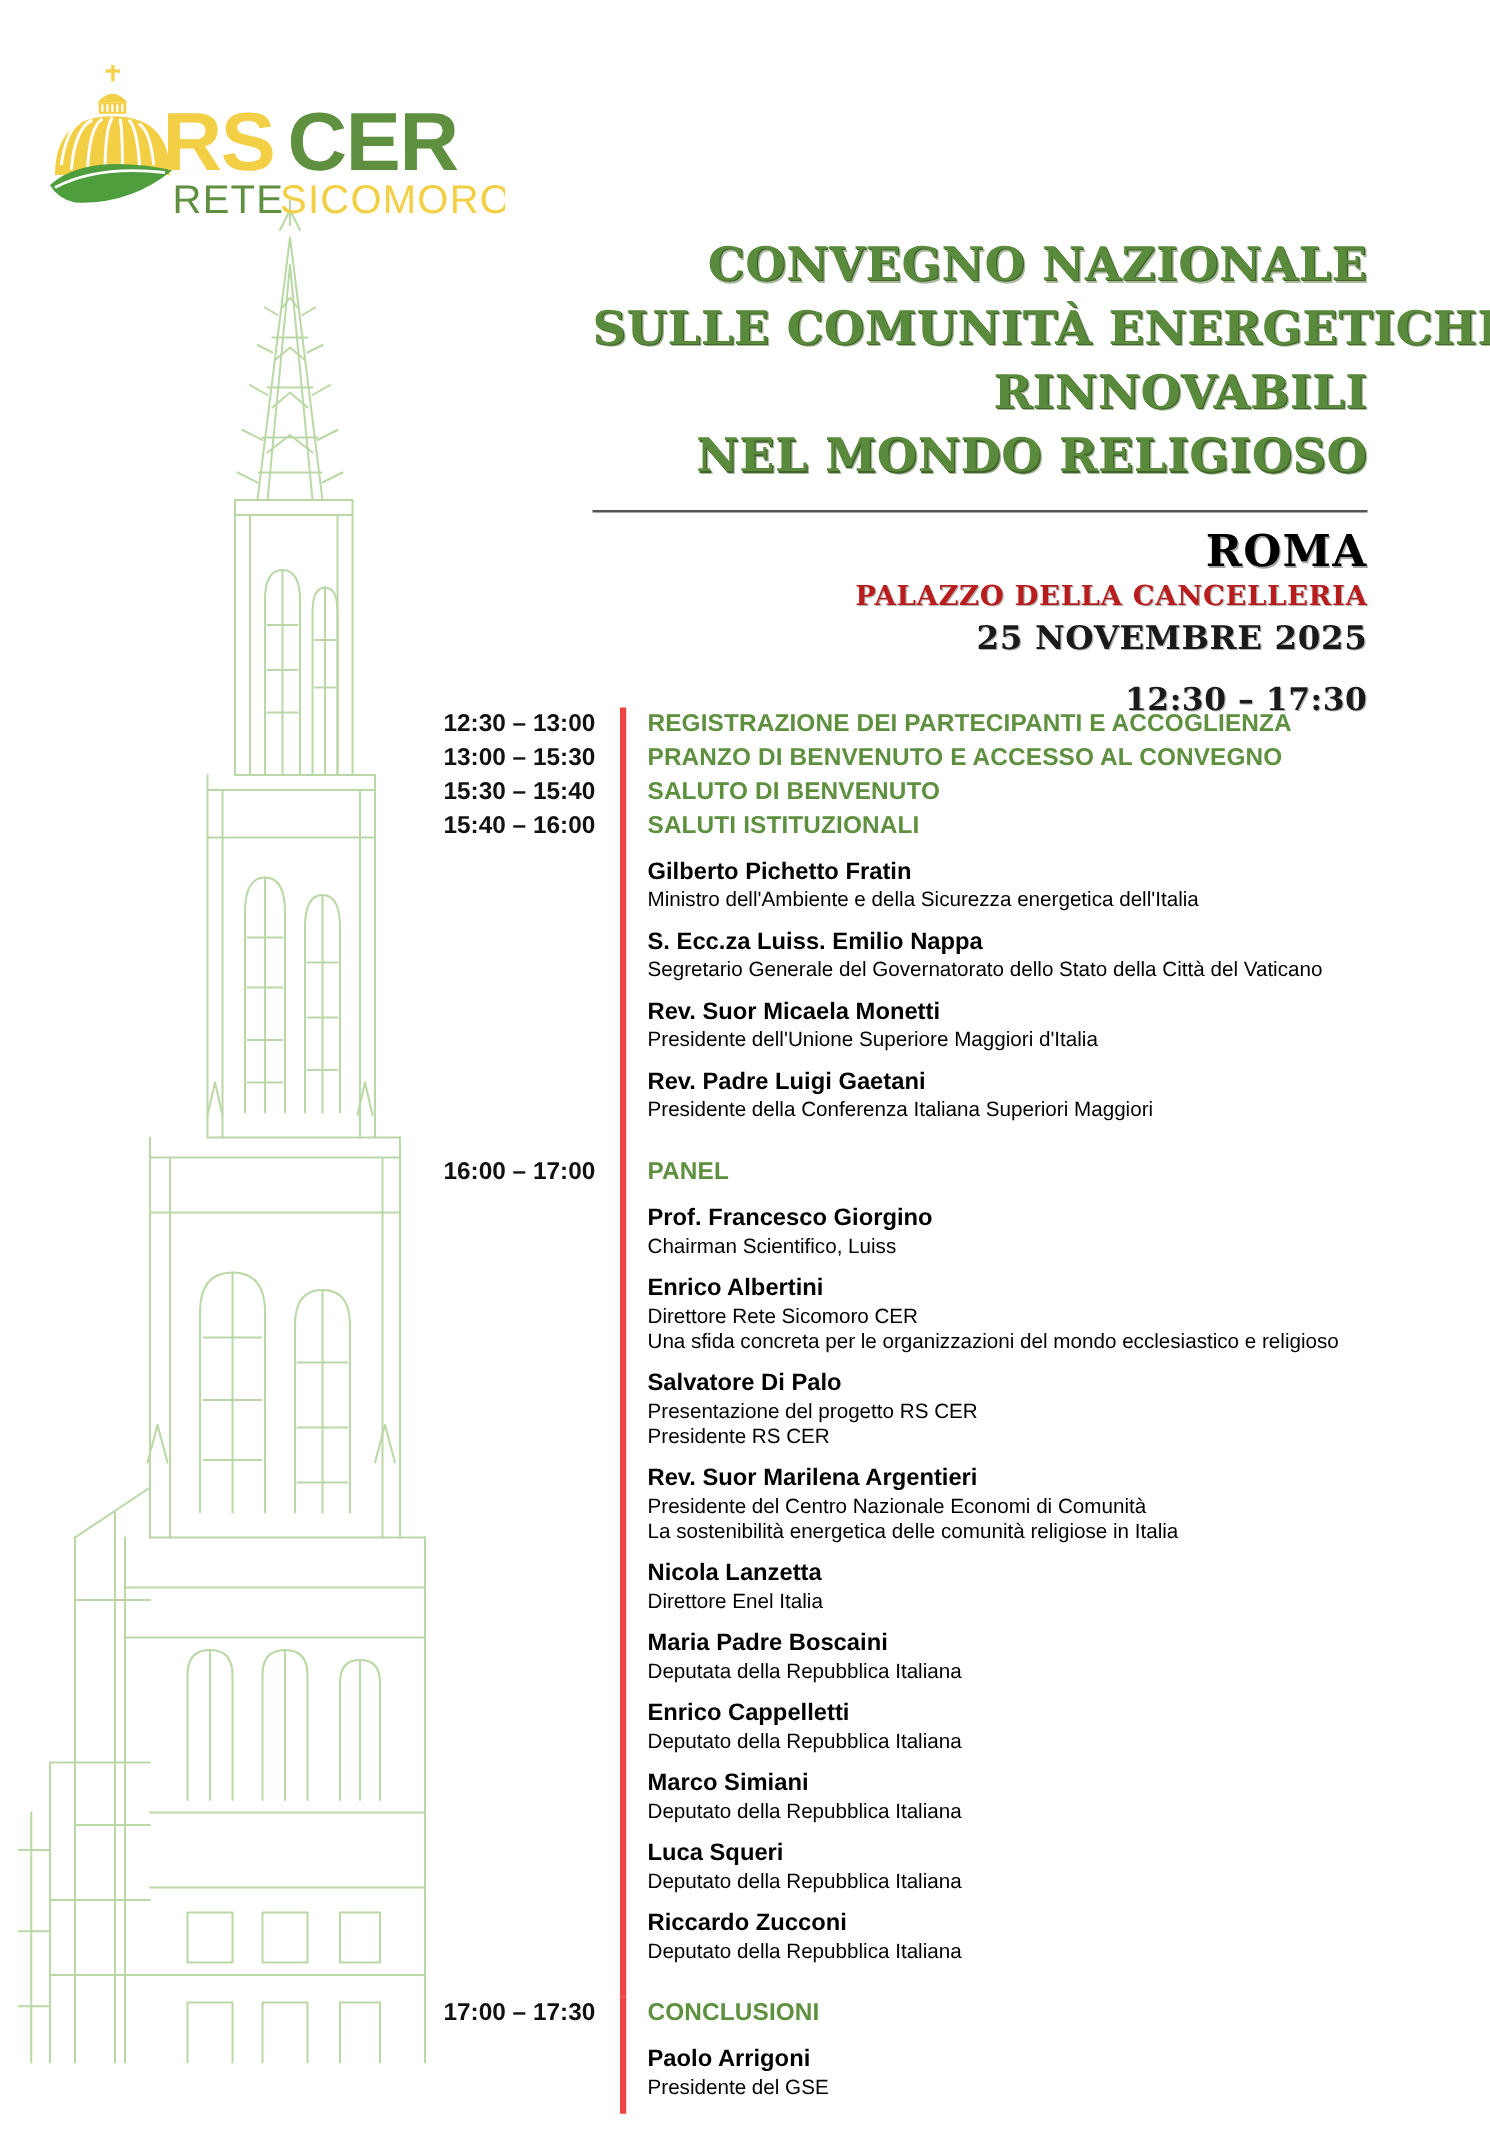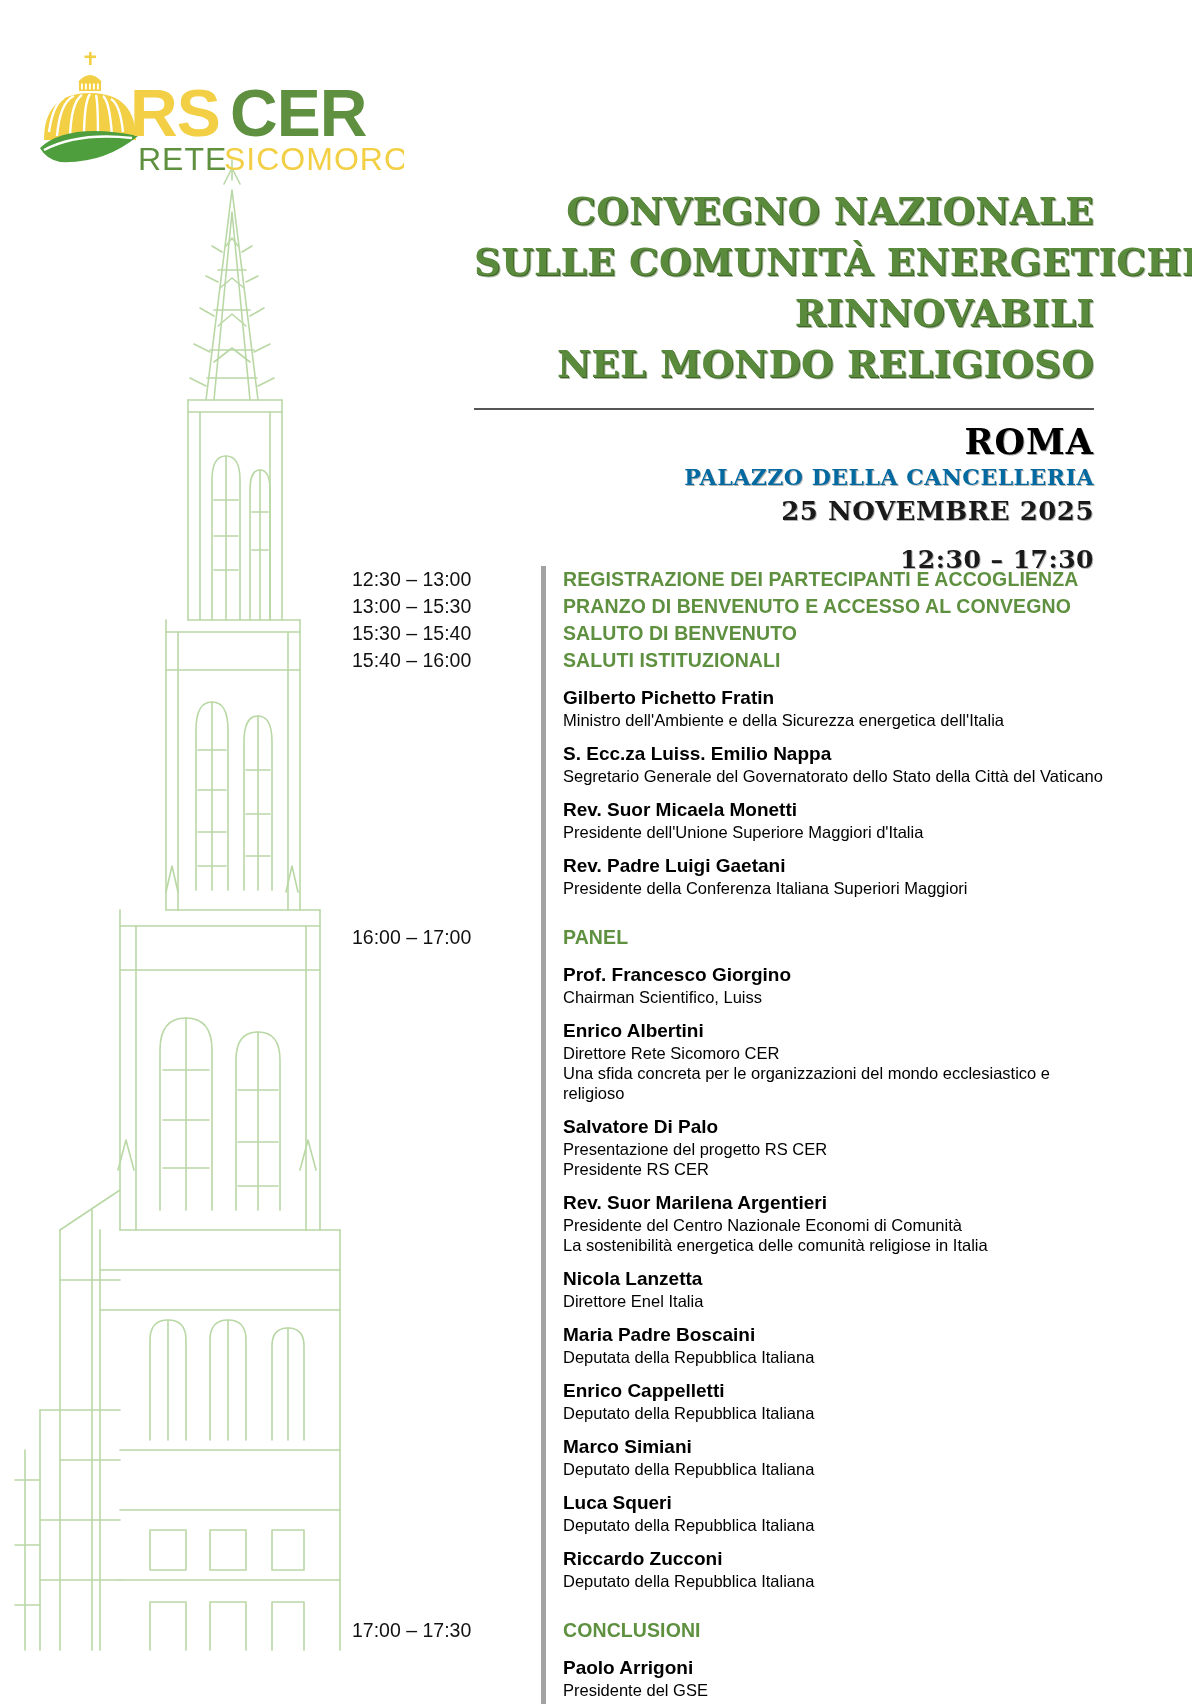--- a/index.html
+++ b/index.html
@@ -80,7 +80,7 @@
     font-size: 22px;
     line-height: 31px;
     letter-spacing: 0.5px;
-    color: #0369a1;
+    color: #b91c1c;
     text-shadow: 1px 1px 0 rgba(0,0,0,0.3);
   }
   .venue-date {

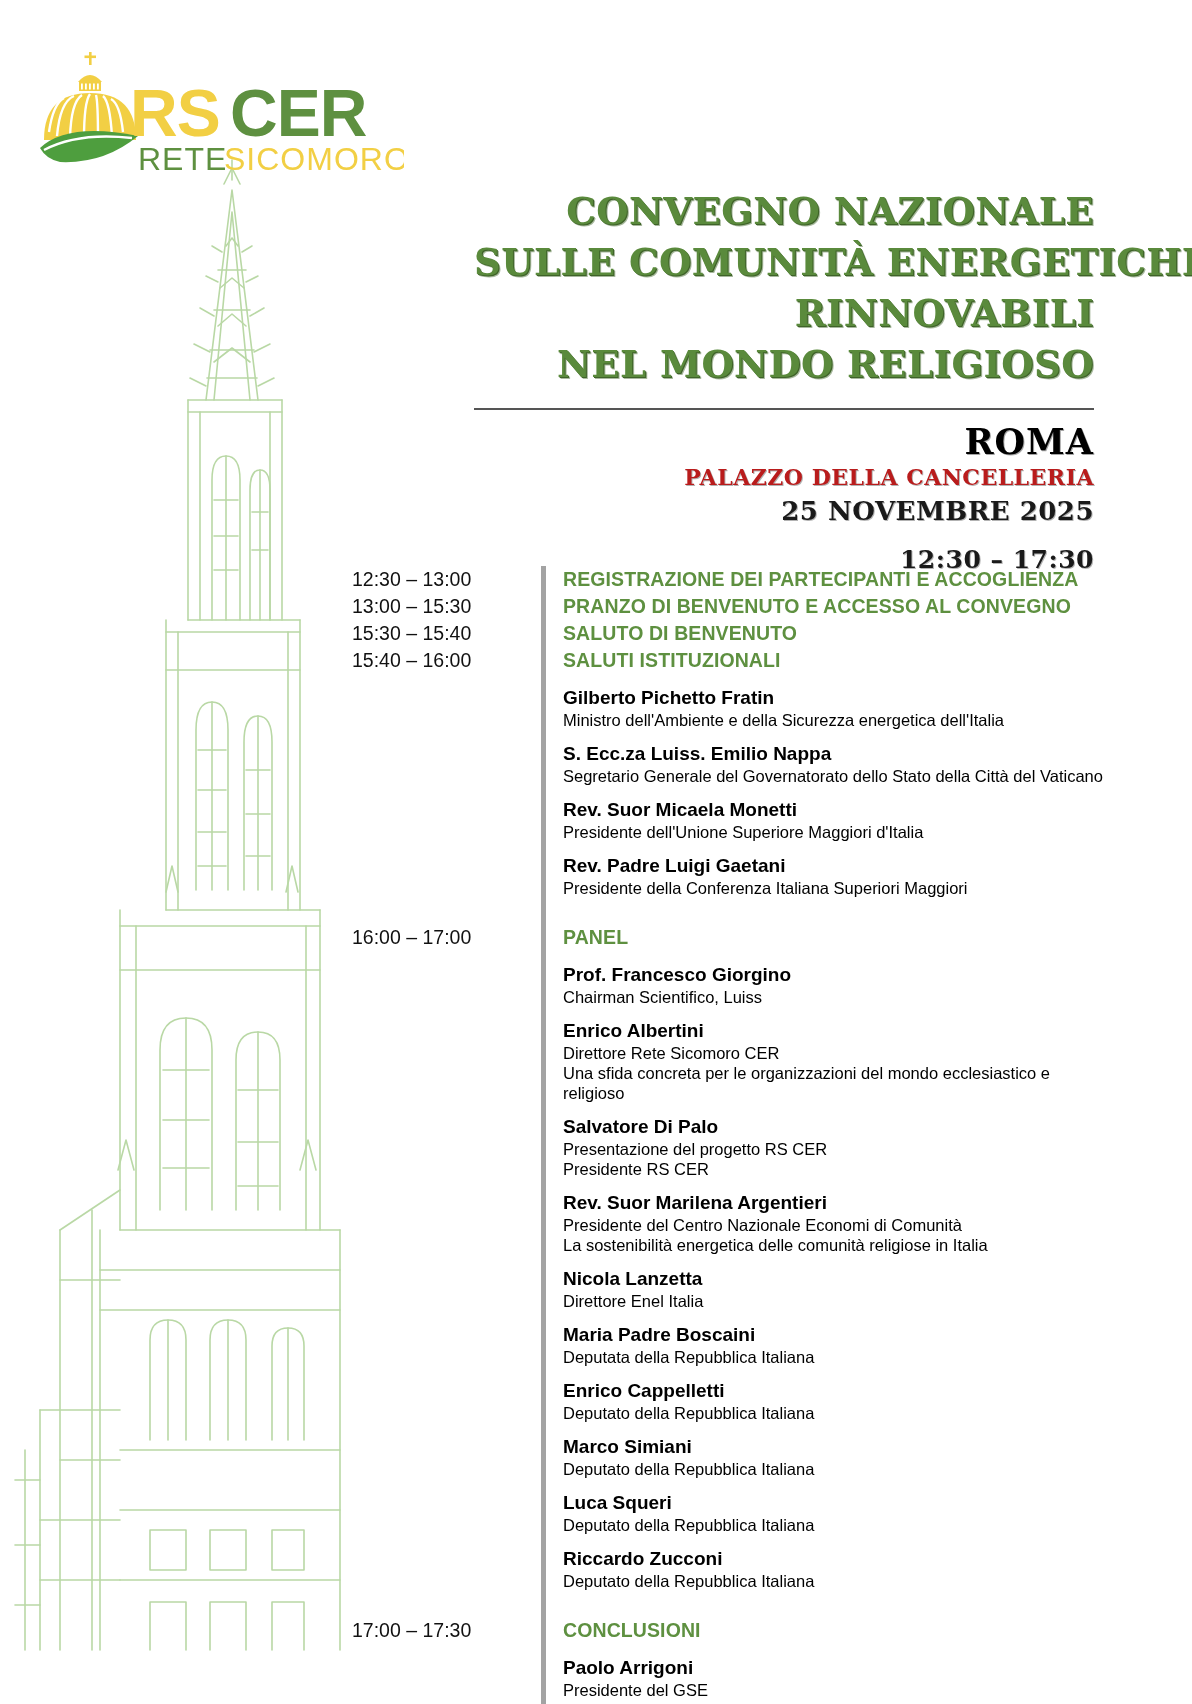--- a/index.html
+++ b/index.html
@@ -118,13 +118,14 @@
   .time-col {
     width: 144px;
     flex: 0 0 144px;
-    text-align: left;
+    text-align: center;
     padding-right: 17px;
     box-sizing: border-box;
     font-size: 19.5px;
     line-height: 27px;
     color: #111;
     white-space: nowrap;
+    font-weight: bold;
   }
   .body-col {
     flex: 1 1 auto;

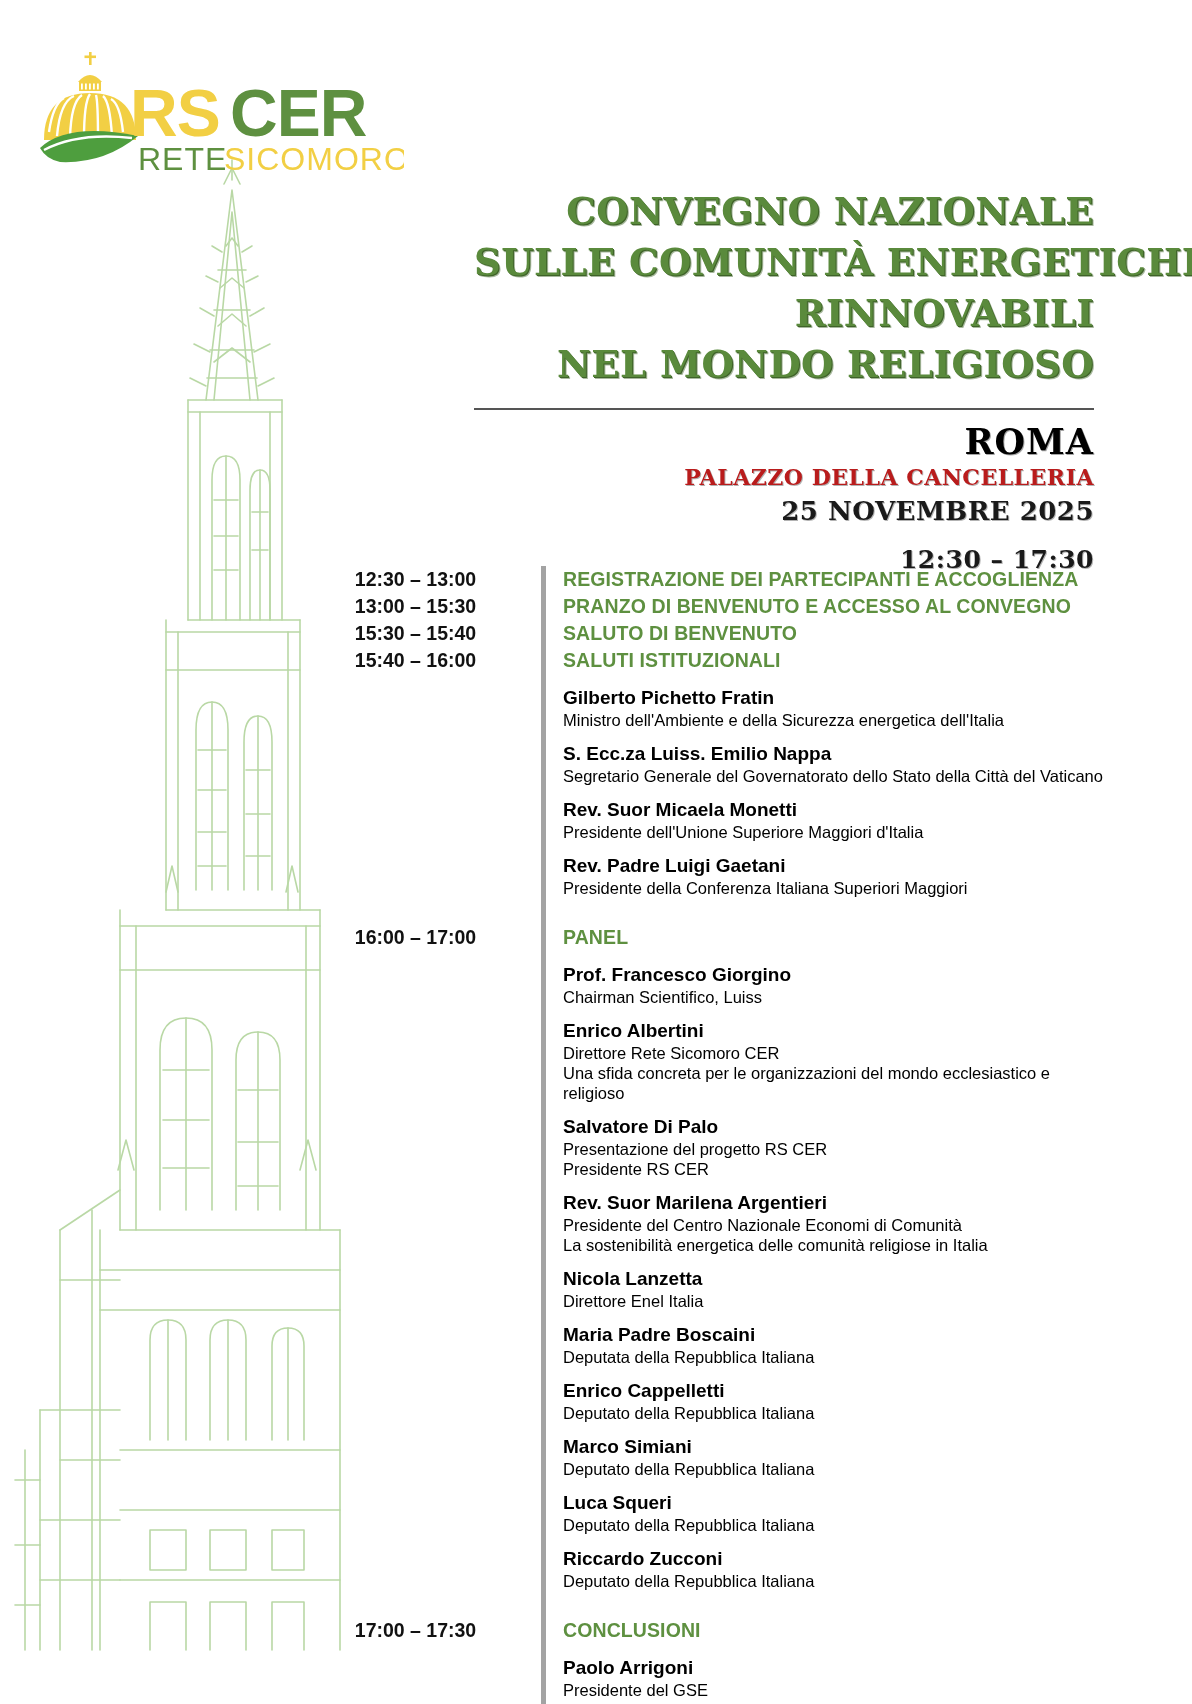--- a/index.html
+++ b/index.html
@@ -129,11 +129,10 @@
   }
   .body-col {
     flex: 1 1 auto;
-    border-left: 5px solid #a3a3a3;
+    border-left: 5px solid #ef4444;
     padding-left: 17px;
     box-sizing: border-box;
     min-height: 1px;
-    margin-left: 45px;
   }
   .sec-head {
     color: #5e9040;

